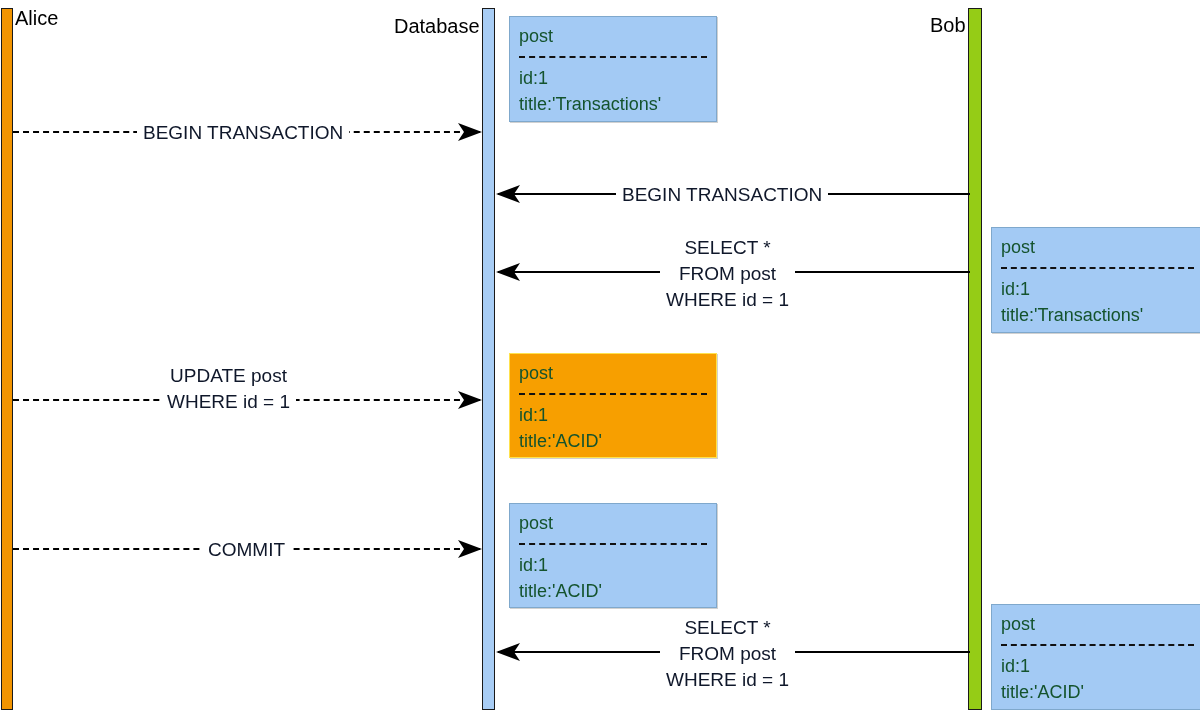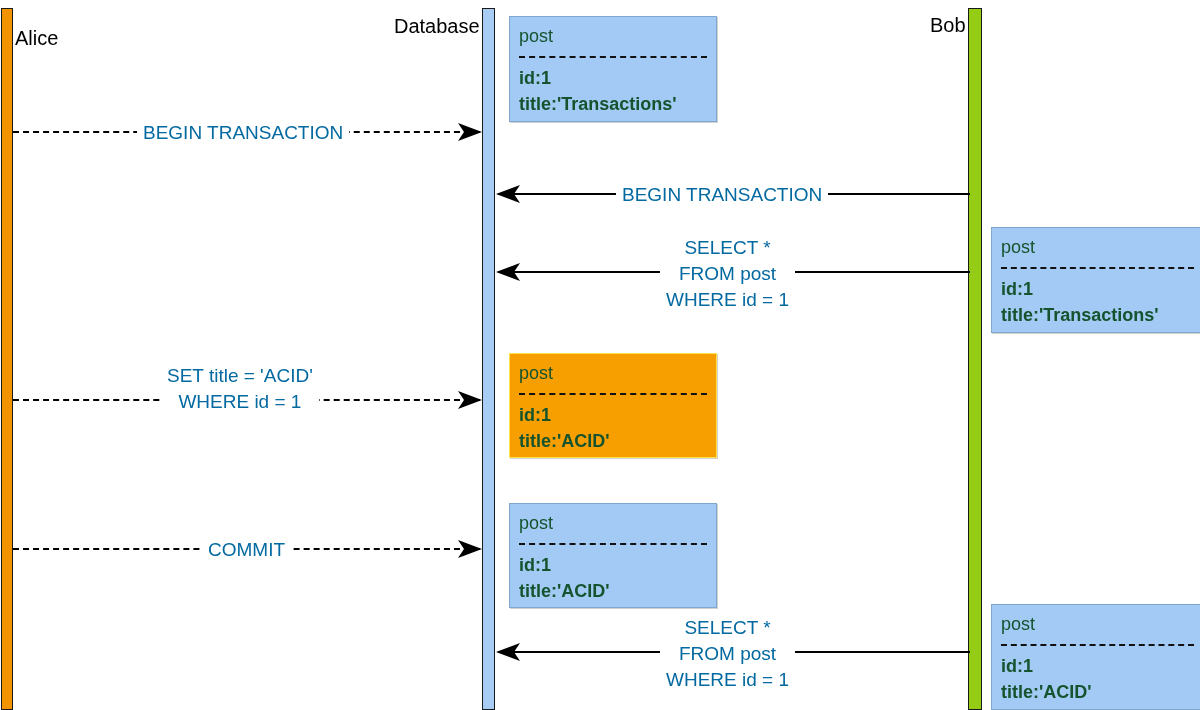--- a/index.html
+++ b/index.html
@@ -93,7 +93,7 @@
   <div class="lifeline db" style="left:482px; top:8px; width:13px; height:702px;"></div>
   <div class="lifeline bob" style="left:968px; top:8px; width:14px; height:702px;"></div>
 
-  <div class="actor-label" style="left:15px; top:28px;">Alice</div>
+  <div class="actor-label" style="left:15px; top:8px;">Alice</div>
   <div class="actor-label" style="left:394px; top:16px;text-align:center;">Database</div>
   <div class="actor-label" style="left:930px; top:15px;">Bob</div>
 

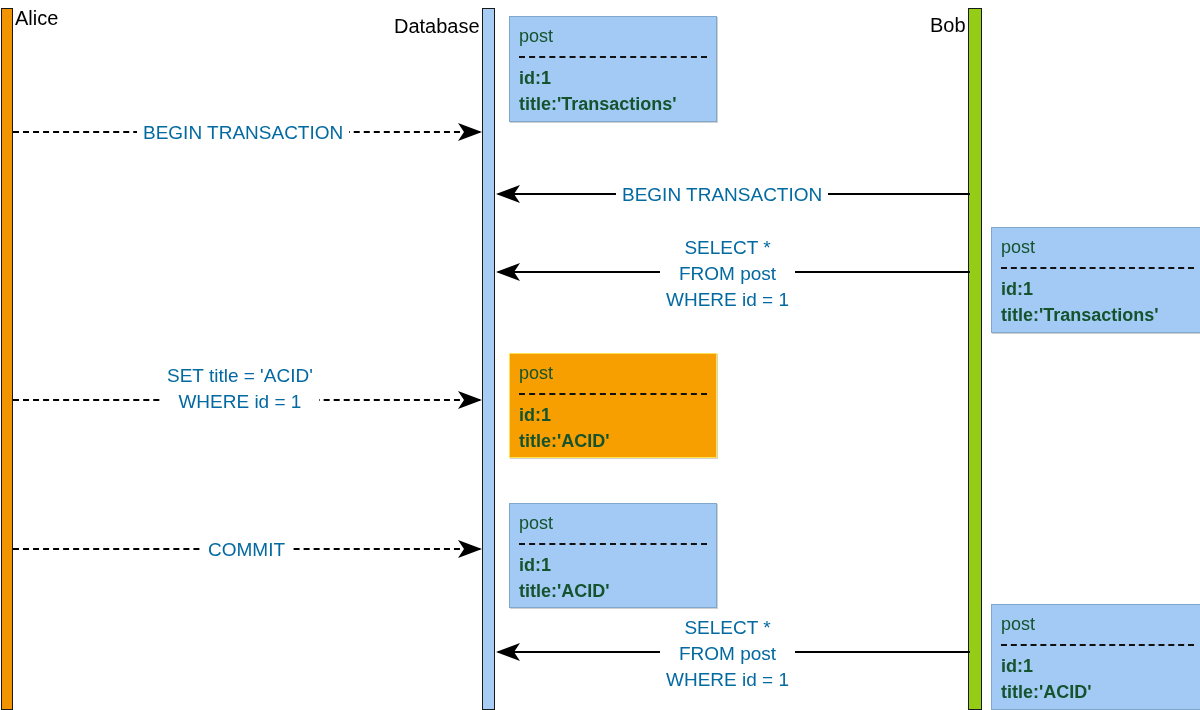--- a/index.html
+++ b/index.html
@@ -61,7 +61,7 @@
     border-top: 2px dashed #111111;
     margin: 7px 0 7px 0;
   }
-  .obj-field { white-space: nowrap; font-weight: bold; }
+  .obj-field { white-space: nowrap; }
 
   
   .msg { position: absolute; }

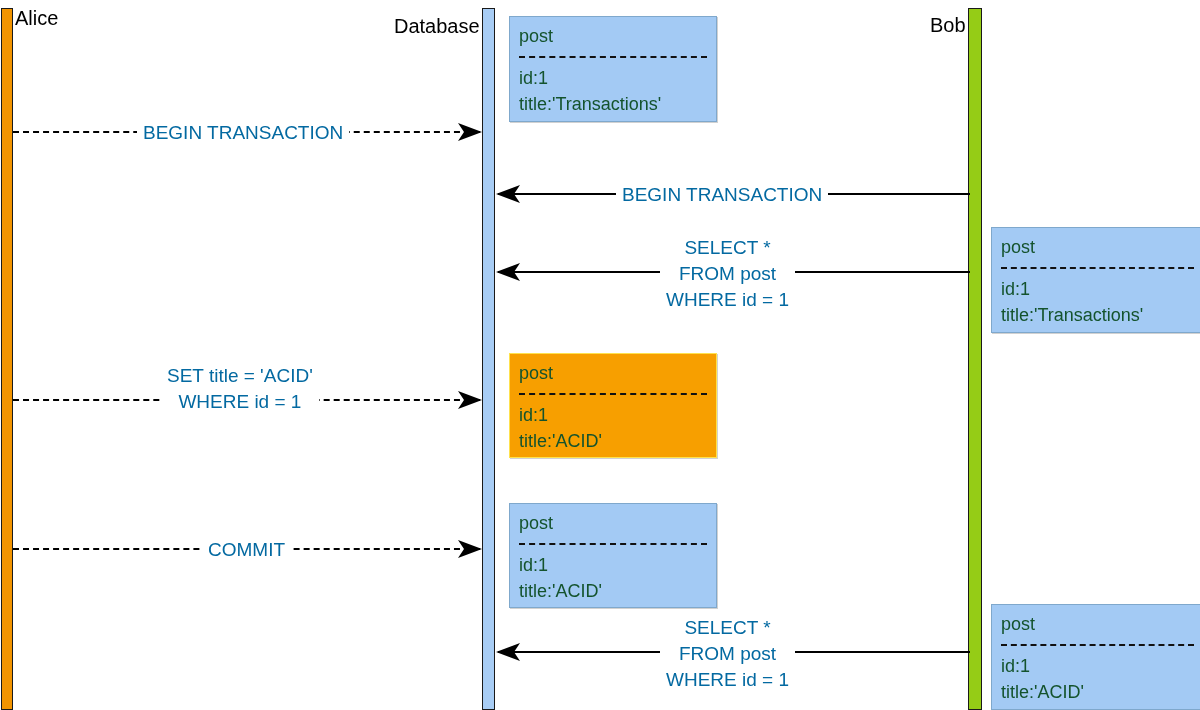--- a/index.html
+++ b/index.html
@@ -76,7 +76,7 @@
   .msg-label {
     position: absolute;
     font-size: 19px;
-    color: #0369a1;
+    color: #0f172a;
     text-align: center;
     line-height: 1.36;
     background: #ffffff;

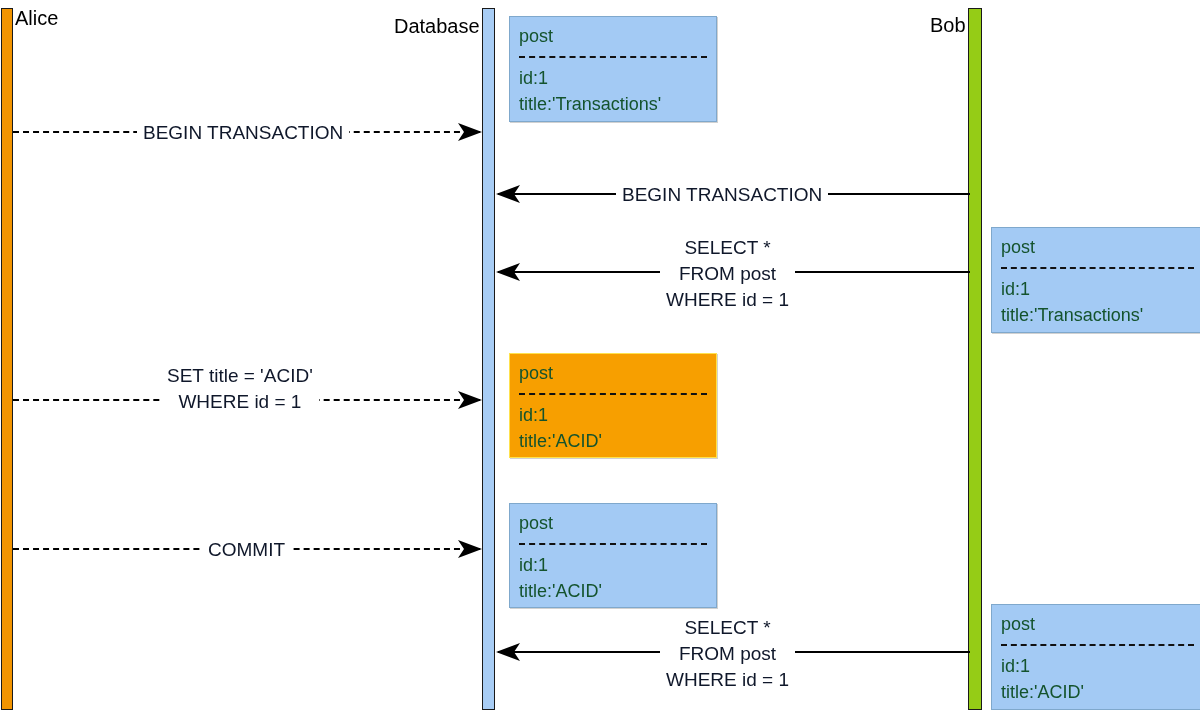--- a/index.html
+++ b/index.html
@@ -135,6 +135,7 @@
       <path d="M0 2 L24 11 L0 20 L6 11 Z" fill="#000000"></path>
     </svg>
     <div class="msg-label" style="left:161px; top:363px; padding:0 6px;">
+      <div>UPDATE post</div>
       <div>SET title = 'ACID'</div>
       <div>WHERE id = 1</div>
     </div>

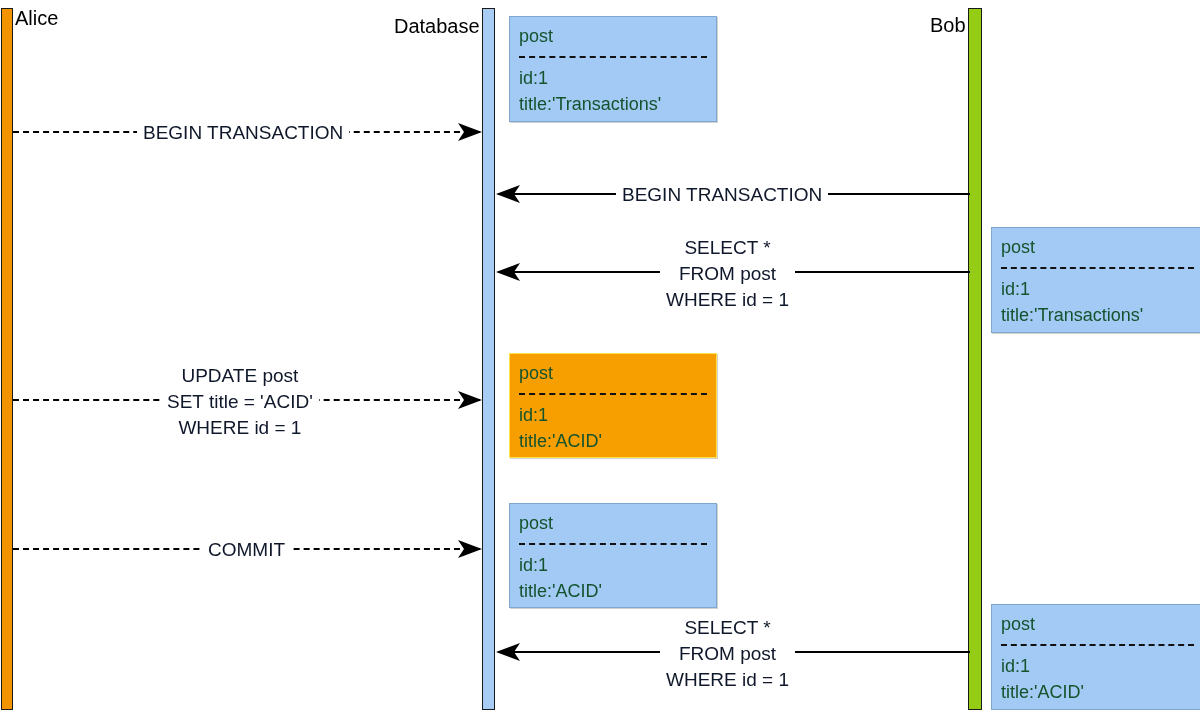--- a/index.html
+++ b/index.html
@@ -136,7 +136,6 @@
     </svg>
     <div class="msg-label" style="left:161px; top:363px; padding:0 6px;">
       <div>UPDATE post</div>
-      <div>SET title = 'ACID'</div>
       <div>WHERE id = 1</div>
     </div>
   </div>

